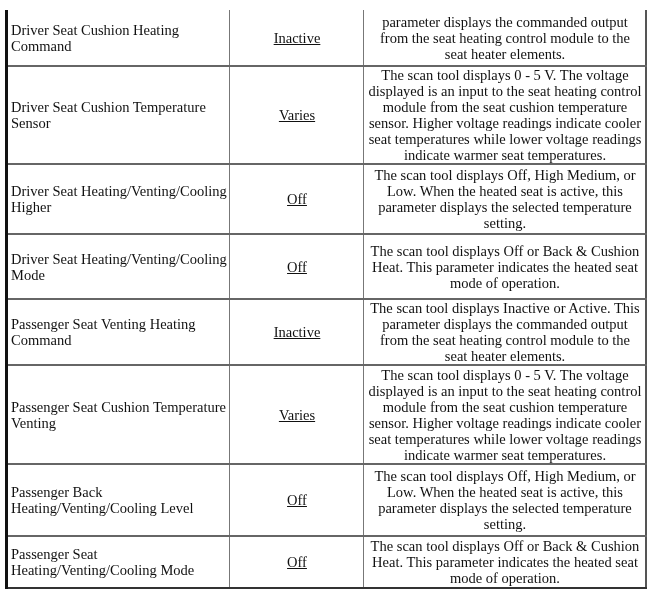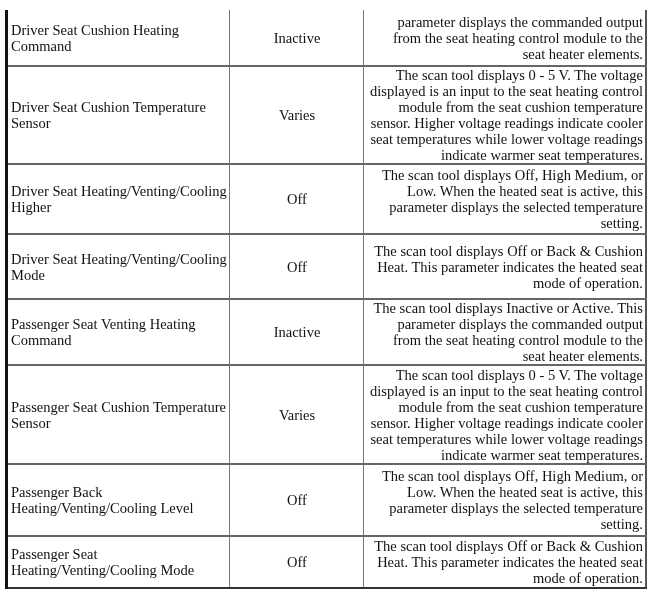--- a/index.html
+++ b/index.html
@@ -50,7 +50,7 @@
       text-align: center;
     }
     td.col-desc {
-      text-align: right;
+      text-align: center;
       padding-left: 2px;
       padding-right: 0;
     }

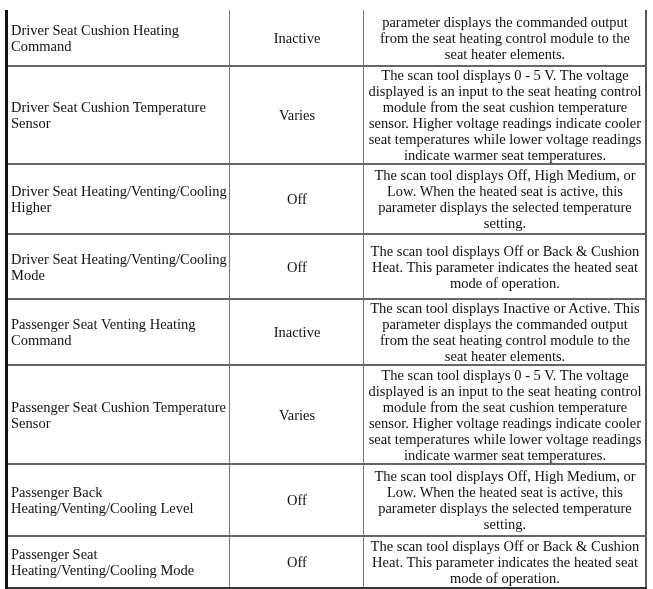--- a/index.html
+++ b/index.html
@@ -48,6 +48,7 @@
     td.col-value {
       width: 128px;
       text-align: center;
+      text-decoration: underline;
     }
     td.col-desc {
       text-align: center;

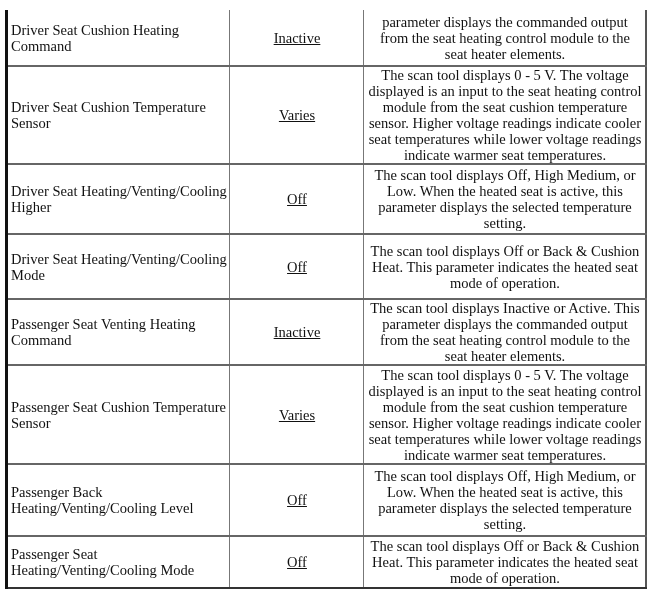--- a/index.html
+++ b/index.html
@@ -96,7 +96,7 @@
         <td class="col-desc">The scan tool displays Inactive or Active. This parameter displays the commanded output from the seat heating control module to the seat heater elements.</td>
       </tr>
       <tr class="r6">
-        <td class="col-name">Passenger Seat Cushion Temperature Sensor</td>
+        <td class="col-name">Passenger Seat Cushion Temperature Venting</td>
         <td class="col-value">Varies</td>
         <td class="col-desc">The scan tool displays 0 - 5 V. The voltage displayed is an input to the seat heating control module from the seat cushion temperature sensor. Higher voltage readings indicate cooler seat temperatures while lower voltage readings indicate warmer seat temperatures.</td>
       </tr>

